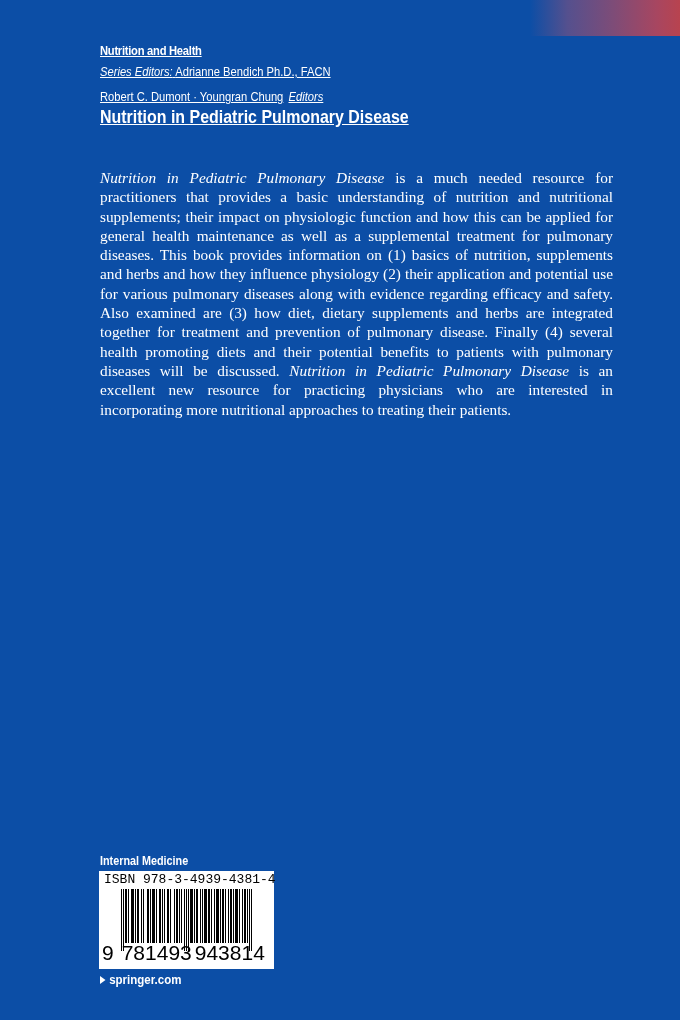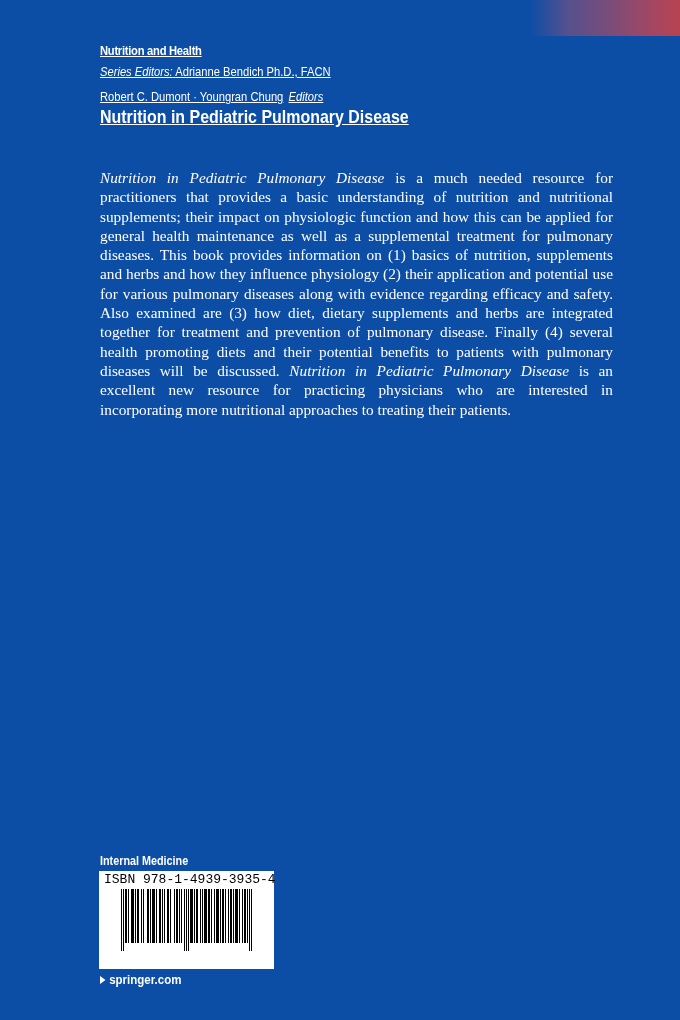--- a/index.html
+++ b/index.html
@@ -182,7 +182,7 @@
 <div class="category">Internal Medicine</div>
 
 <div class="barcode-box">
-  <div class="isbn-text">ISBN 978-1-4939-3935-4</div>
+  <div class="isbn-text">ISBN 978-3-4939-4381-4</div>
   <div class="bars" id="bars">
       <div class="bar guard" style="width: 1px;"></div>
       <div class="gap" style="width: 1px;"></div>

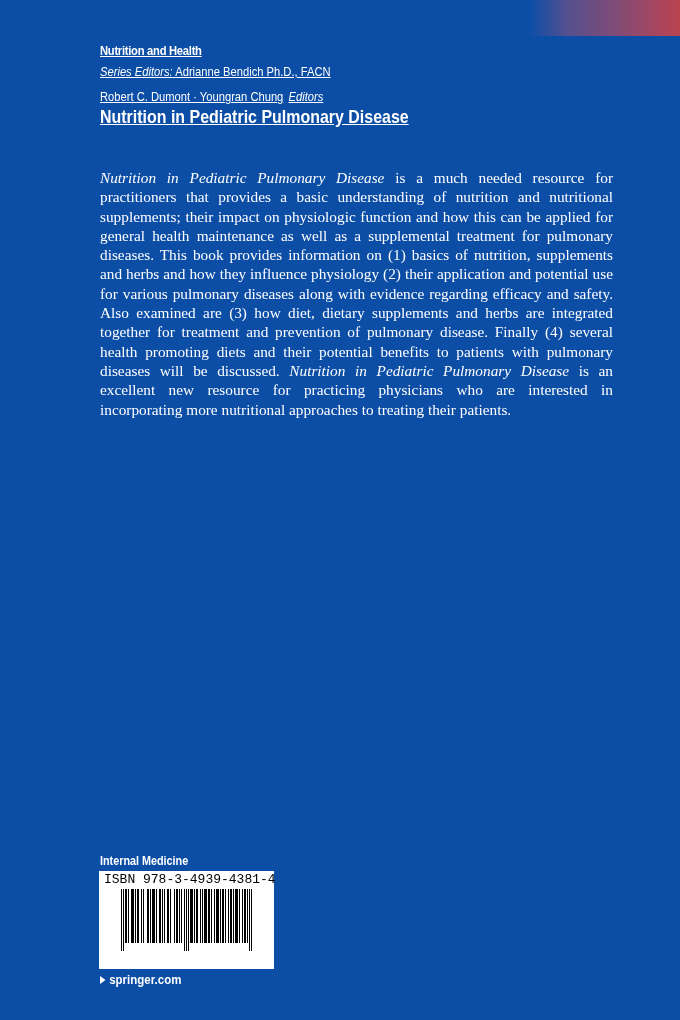--- a/index.html
+++ b/index.html
@@ -281,6 +281,9 @@
       <div class="bar guard" style="width: 1px;"></div>
       <div class="gap" style="width: 1px;"></div>
     </div>
+  <div class="ean-text">
+    <span class="lead">9</span><span>781493</span><span class="g2">943814</span>
+  </div>
 </div>
 
 <div class="website">

